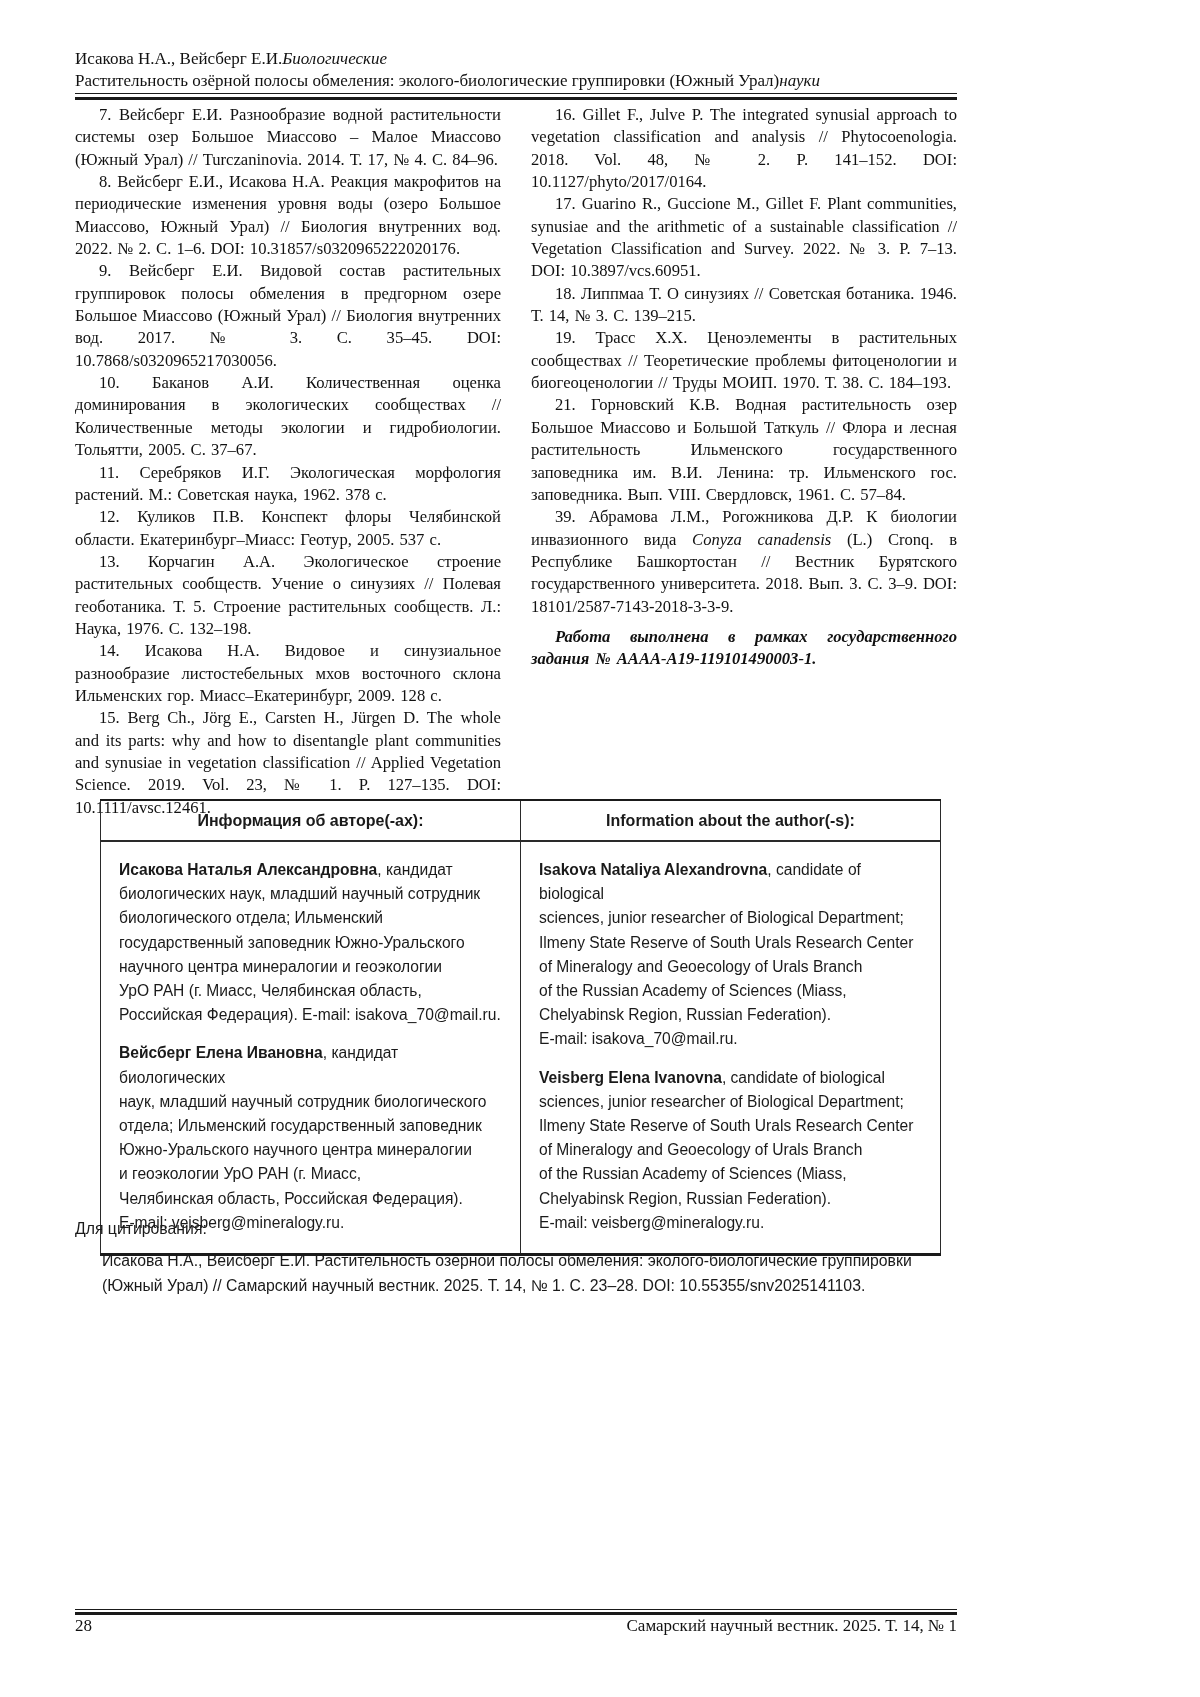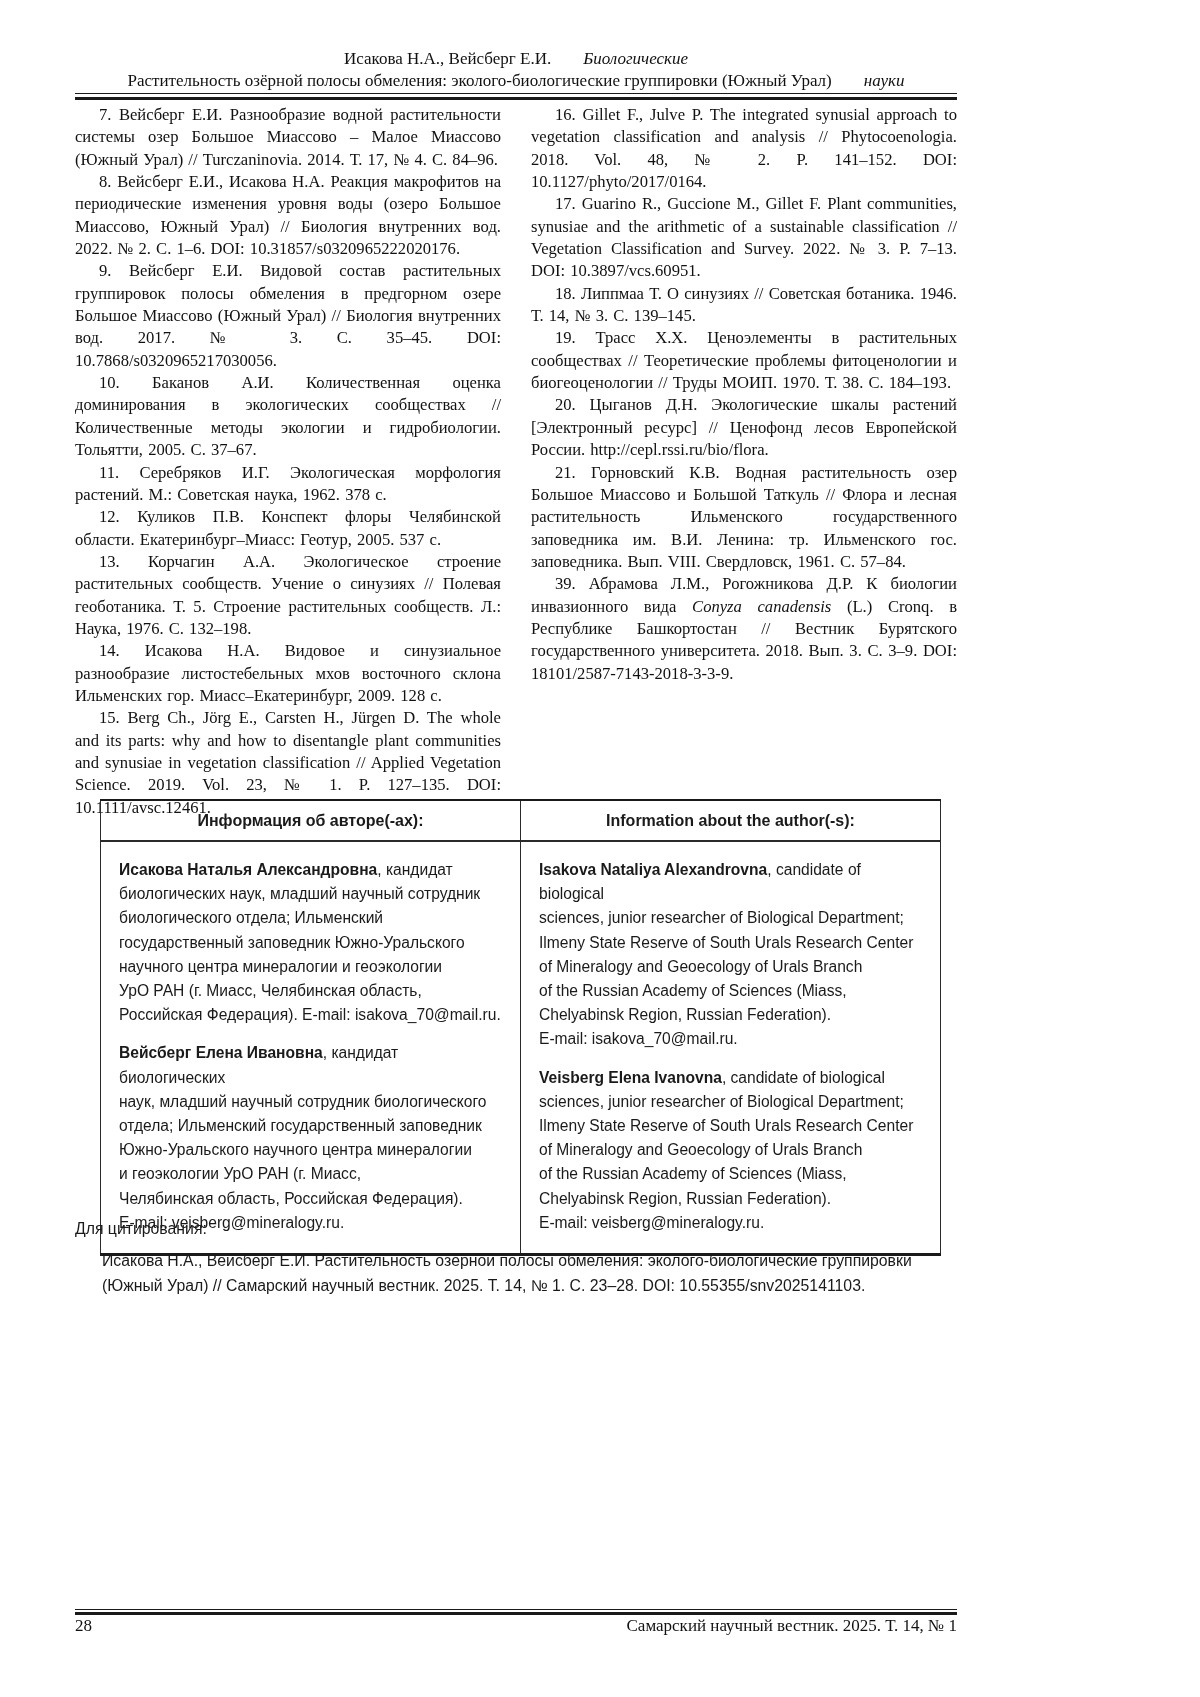--- a/index.html
+++ b/index.html
@@ -12,7 +12,7 @@
 
   
   .runhead { position:absolute; top:48px; left:75px; width:882px; }
-  .runhead-row { display:flex; justify-content:center; font-size:17px; line-height:22px;gap:32px; }
+  .runhead-row { display:flex; justify-content:flex-start; font-size:17px; line-height:22px; }
   .runhead .section { font-style:italic; text-align:right; white-space:nowrap; }
   .rule-thin  { position:absolute; top:93px; left:75px; width:882px; height:0; border-top:1.5px solid #1a1a1a; }
   .rule-thick { position:absolute; top:97px; left:75px; width:882px; height:0; border-top:3px solid #1a1a1a; }

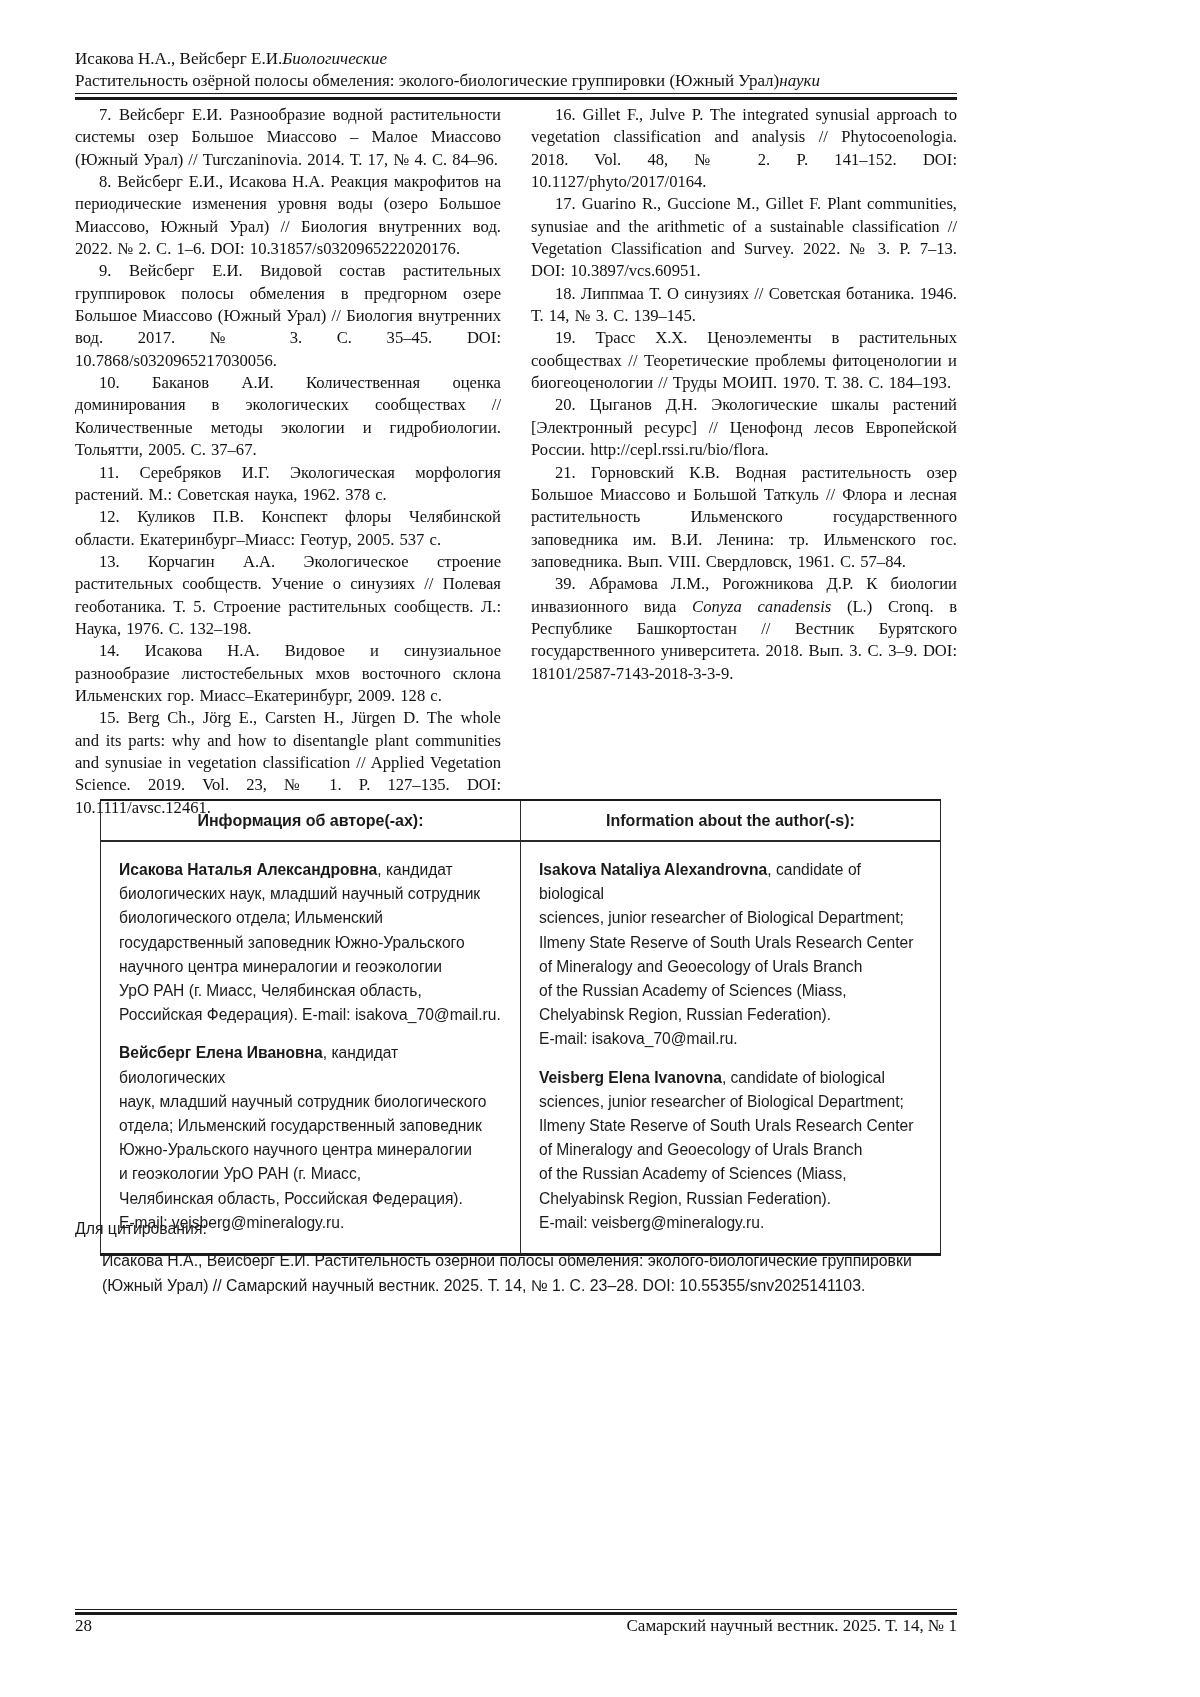--- a/index.html
+++ b/index.html
@@ -97,7 +97,7 @@
     <div class="col">
       <p class="ref">16. Gillet F., Julve P. The integrated synusial approach to vegetation classification and analysis // Phytocoenologia. 2018. Vol. 48, № 2. P. 141–152. DOI: 10.1127/phyto/2017/0164.</p>
       <p class="ref">17. Guarino R., Guccione M., Gillet F. Plant communities, synusiae and the arithmetic of a sustainable classification // Vegetation Classification and Survey. 2022. № 3. P. 7–13. DOI: 10.3897/vcs.60951.</p>
-      <p class="ref">18. Липпмаа Т. О синузиях // Советская ботаника. 1946. Т. 14, № 3. С. 139–145.</p>
+      <p class="ref">18. Липпмаа Т. О синузиях // Советская ботаника. 1946. Т. 14, № 3. С. 139–215.</p>
       <p class="ref">19. Трасс Х.Х. Ценоэлементы в растительных сообществах // Теоретические проблемы фитоценологии и биогеоценологии // Труды МОИП. 1970. Т. 38. С. 184–193.</p>
       <p class="ref">20. Цыганов Д.Н. Экологические шкалы растений [Электронный ресурс] // Ценофонд лесов Европейской России. http://cepl.rssi.ru/bio/flora.</p>
       <p class="ref">21. Горновский К.В. Водная растительность озер Большое Миассово и Большой Таткуль // Флора и лесная растительность Ильменского государственного заповедника им. В.И. Ленина: тр. Ильменского гос. заповедника. Вып. VIII. Свердловск, 1961. С. 57–84.</p>

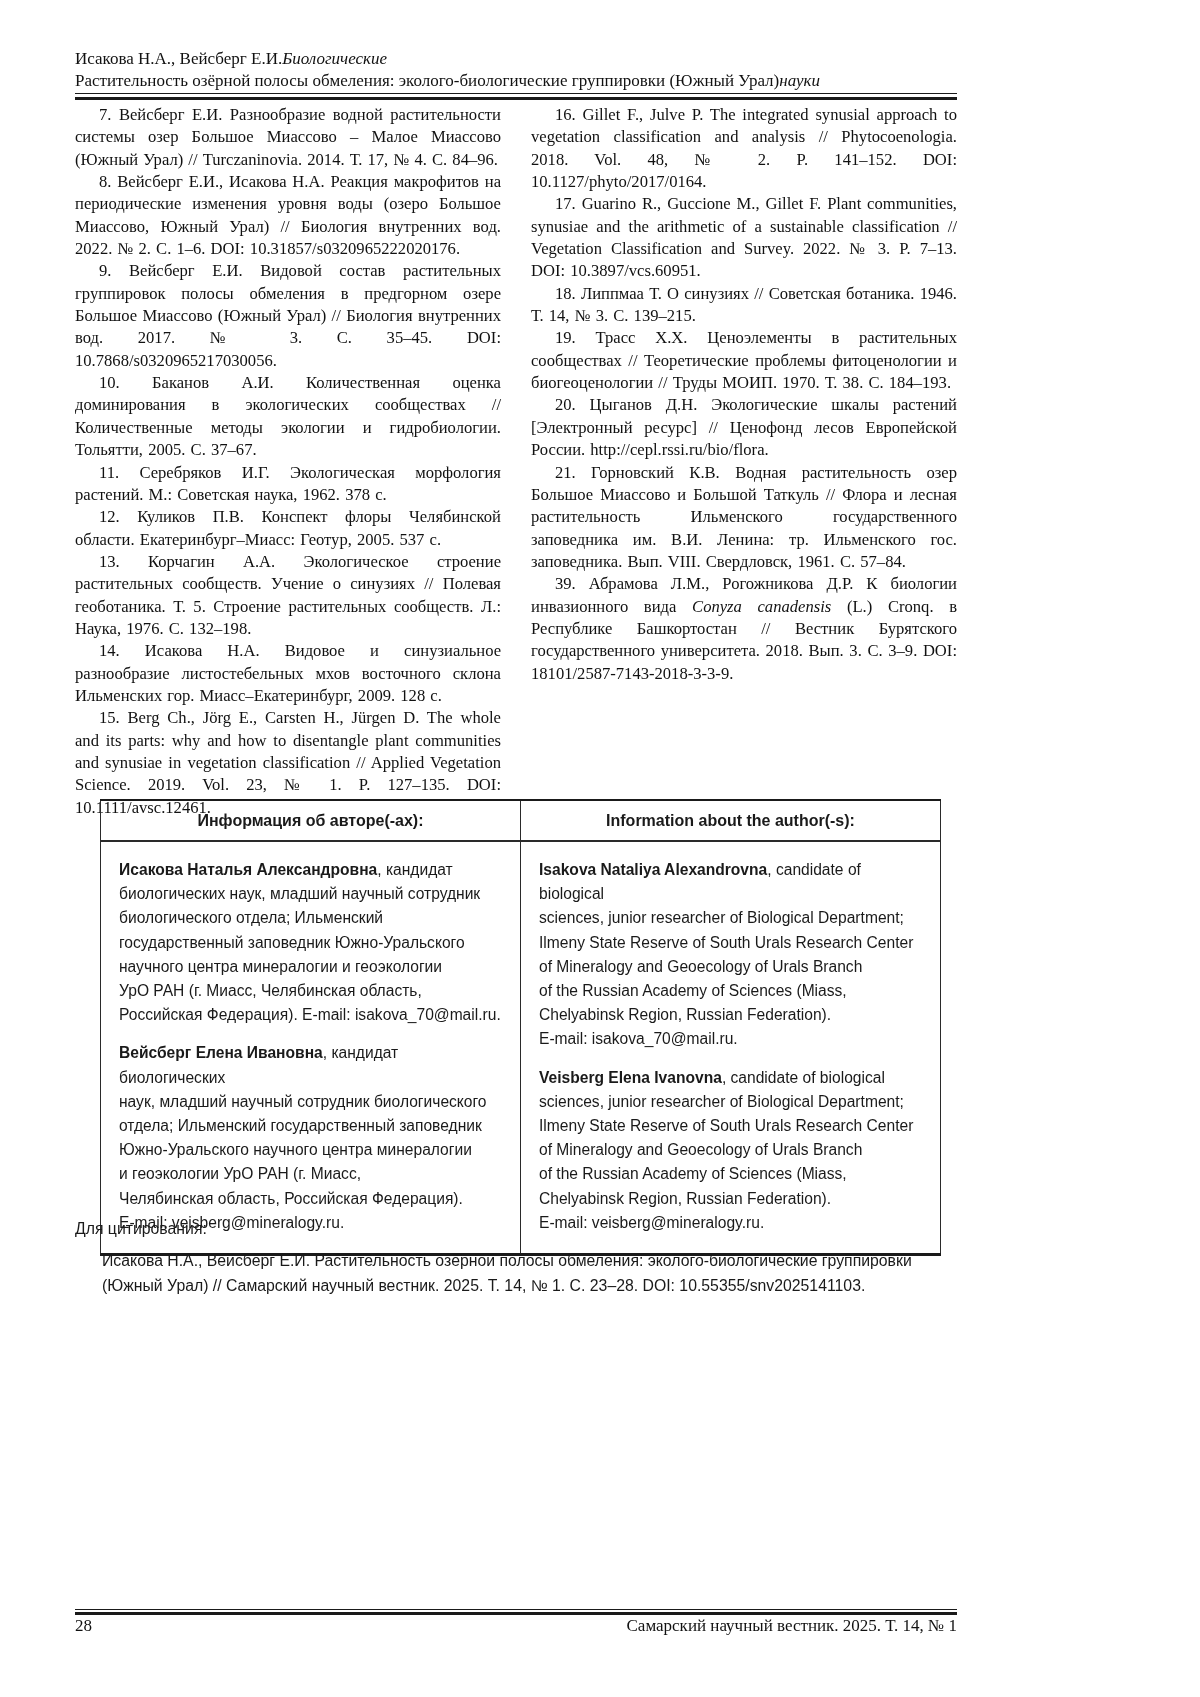--- a/index.html
+++ b/index.html
@@ -99,7 +99,6 @@
       <p class="ref">17. Guarino R., Guccione M., Gillet F. Plant communities, synusiae and the arithmetic of a sustainable classification // Vegetation Classification and Survey. 2022. № 3. P. 7–13. DOI: 10.3897/vcs.60951.</p>
       <p class="ref">18. Липпмаа Т. О синузиях // Советская ботаника. 1946. Т. 14, № 3. С. 139–215.</p>
       <p class="ref">19. Трасс Х.Х. Ценоэлементы в растительных сообществах // Теоретические проблемы фитоценологии и биогеоценологии // Труды МОИП. 1970. Т. 38. С. 184–193.</p>
-      <p class="ref">20. Цыганов Д.Н. Экологические шкалы растений [Электронный ресурс] // Ценофонд лесов Европейской России. http://cepl.rssi.ru/bio/flora.</p>
       <p class="ref">21. Горновский К.В. Водная растительность озер Большое Миассово и Большой Таткуль // Флора и лесная растительность Ильменского государственного заповедника им. В.И. Ленина: тр. Ильменского гос. заповедника. Вып. VIII. Свердловск, 1961. С. 57–84.</p>
       <p class="ref"><span>39. Абрамова Л.М., Рогожникова Д.Р. К биологии инвазионного вида </span><i>Conyza canadensis</i><span> (L.) Cronq. в Республике Башкортостан // Вестник Бурятского государственного университета. 2018. Вып. 3. С. 3–9. DOI: 18101/2587-7143-2018-3-3-9.</span></p>
     </div>

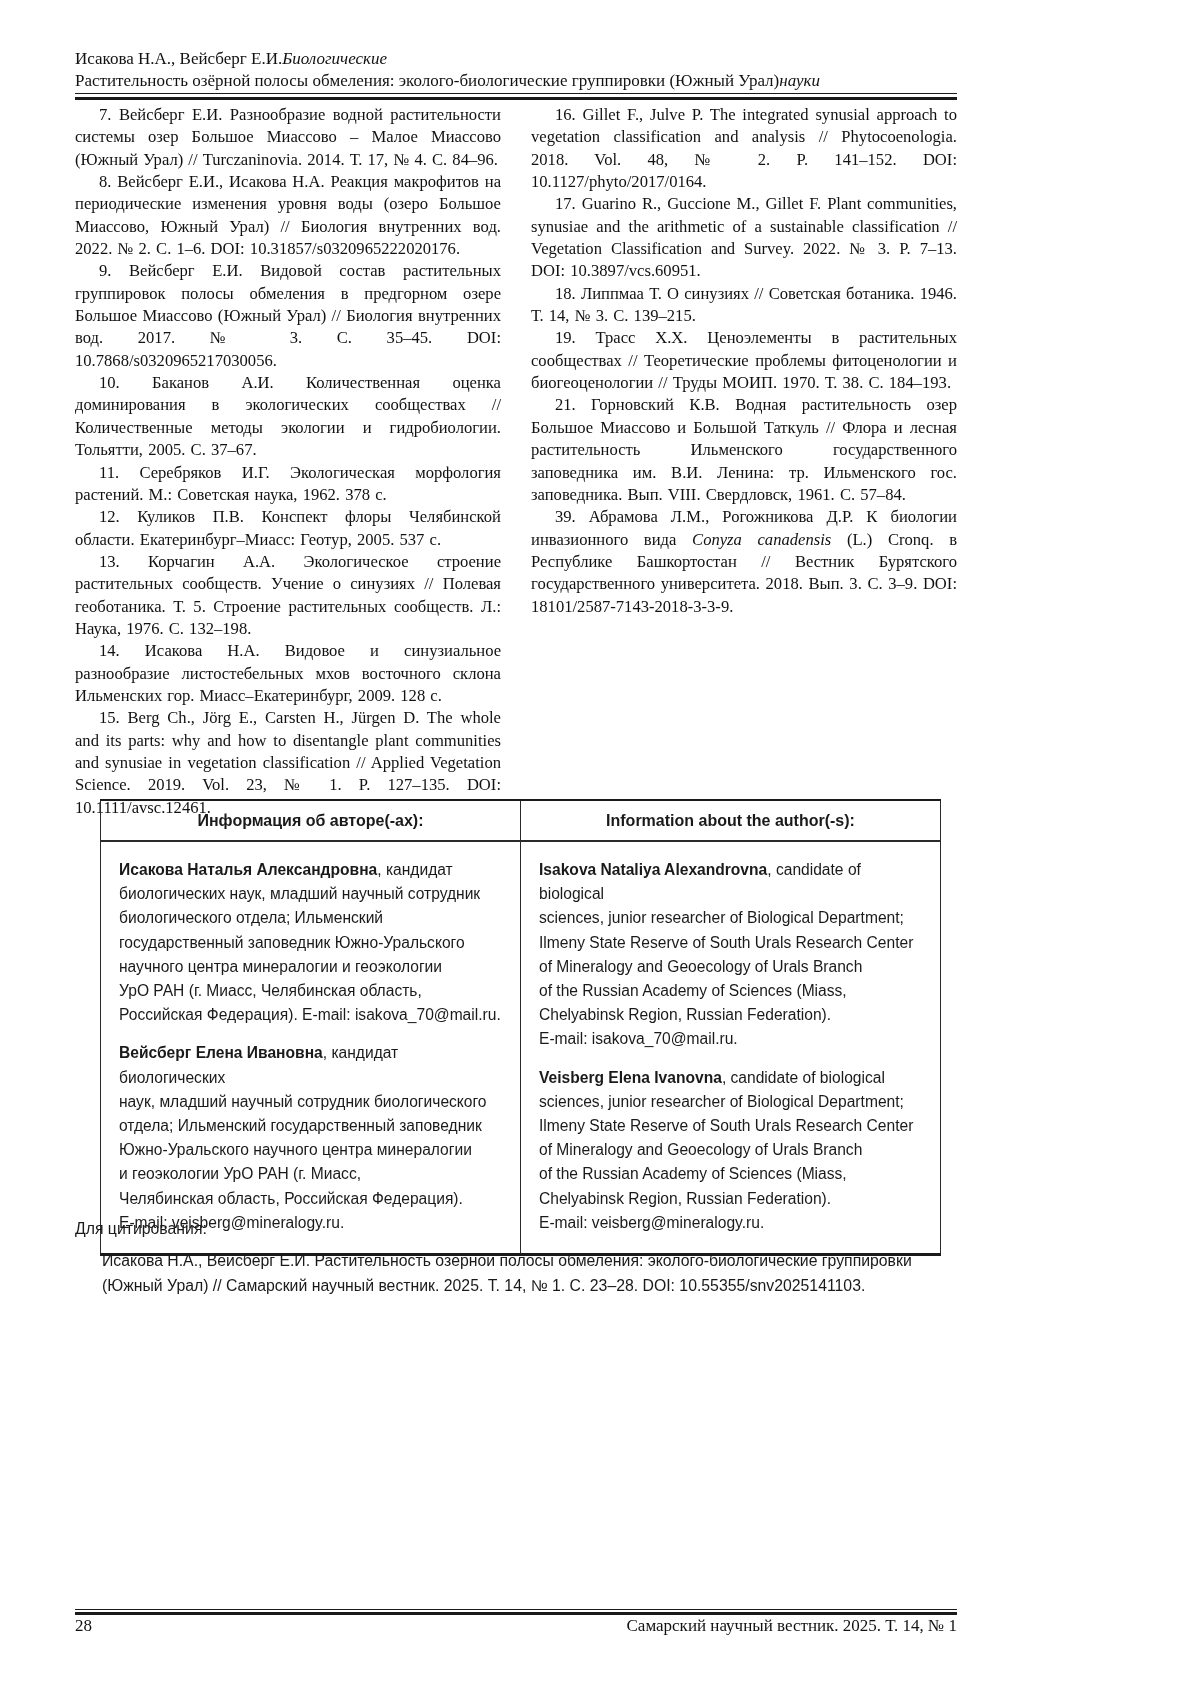--- a/index.html
+++ b/index.html
@@ -101,6 +101,7 @@
       <p class="ref">19. Трасс Х.Х. Ценоэлементы в растительных сообществах // Теоретические проблемы фитоценологии и биогеоценологии // Труды МОИП. 1970. Т. 38. С. 184–193.</p>
       <p class="ref">21. Горновский К.В. Водная растительность озер Большое Миассово и Большой Таткуль // Флора и лесная растительность Ильменского государственного заповедника им. В.И. Ленина: тр. Ильменского гос. заповедника. Вып. VIII. Свердловск, 1961. С. 57–84.</p>
       <p class="ref"><span>39. Абрамова Л.М., Рогожникова Д.Р. К биологии инвазионного вида </span><i>Conyza canadensis</i><span> (L.) Cronq. в Республике Башкортостан // Вестник Бурятского государственного университета. 2018. Вып. 3. С. 3–9. DOI: 18101/2587-7143-2018-3-3-9.</span></p>
+      <p class="funding">Работа выполнена в рамках государственного задания № АААА-А19-119101490003-1.</p>
     </div>
   </div>
 

